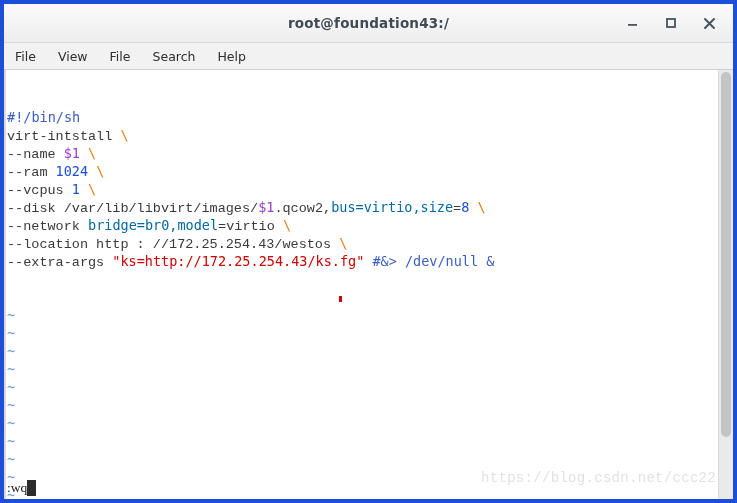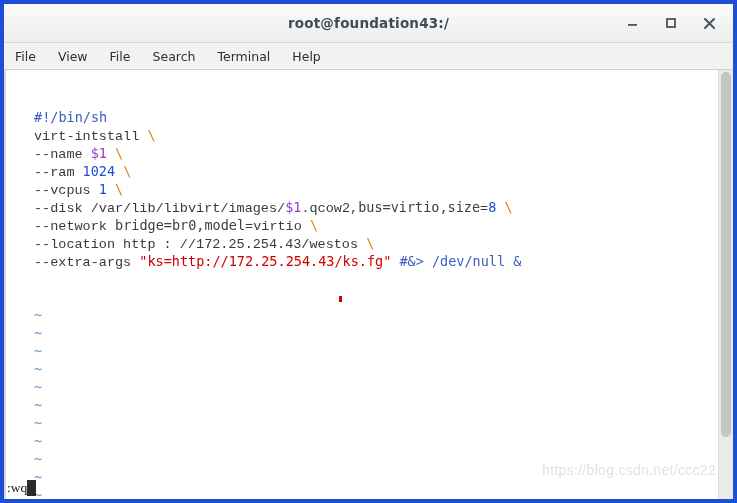--- a/index.html
+++ b/index.html
@@ -208,7 +208,6 @@
     <div class="menu-item">View</div>
     <div class="menu-item">File</div>
     <div class="menu-item">Search</div>
-    <div class="menu-item">Terminal</div>
     <div class="menu-item">Help</div>
   </div>
 

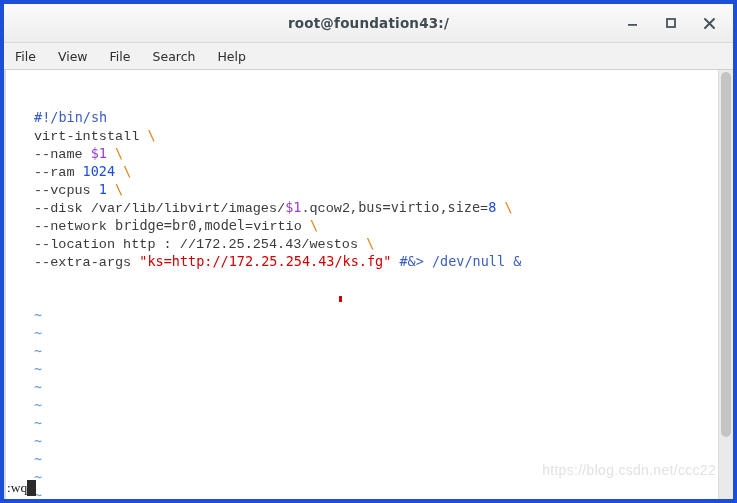--- a/index.html
+++ b/index.html
@@ -103,7 +103,7 @@
     overflow: hidden;
     white-space: pre;
   }
-  .line { height: 18px; white-space: pre; margin-left: 27px; }
+  .line { height: 18px; white-space: pre; }
   .tilde {
     color: #6c9ed6;
     font-family: "DejaVu Sans Mono", monospace;

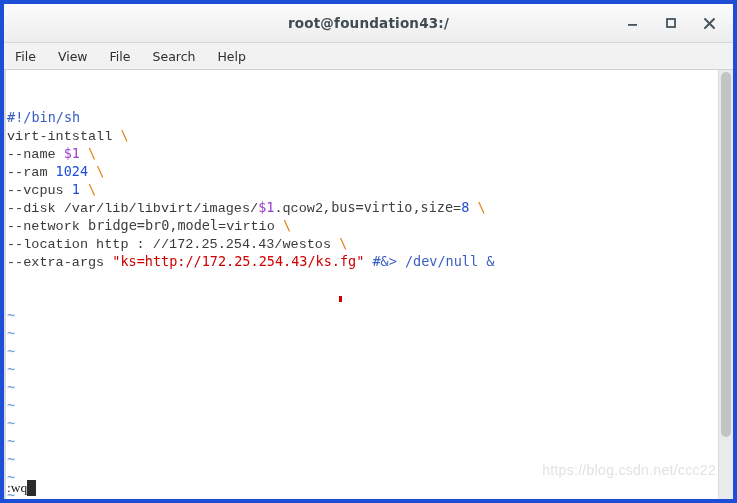--- a/index.html
+++ b/index.html
@@ -114,7 +114,7 @@
   .t-comment { color: #3b5fc0; }
   .t-ident   { color: #9b3ecf; }
   .t-number  { color: #1d4ed8; }
-  .t-key     { color: #404040; }
+  .t-key     { color: #0369a1; }
   .t-cont    { color: #e08214; }
   .t-string  { color: #d00000; }
   .red-dot {

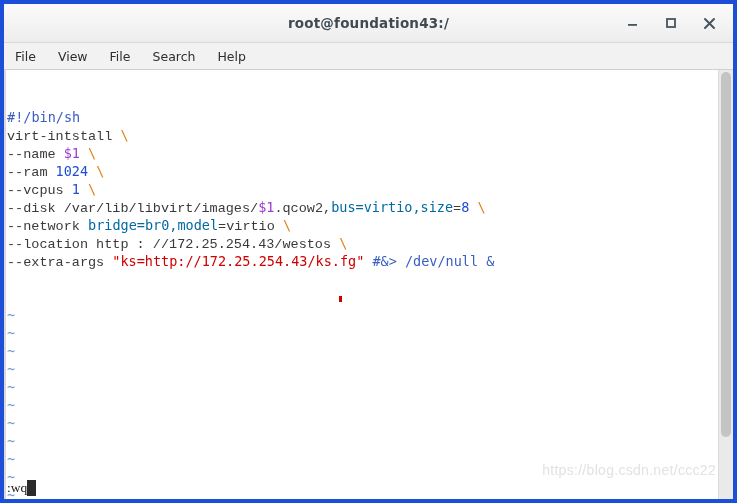--- a/index.html
+++ b/index.html
@@ -150,8 +150,8 @@
   #watermark {
     position: absolute;
     right: 2px;
-    bottom: 20px;
-    font-family: Liberation Sans, sans-serif;
+    bottom: 12px;
+    font-family: Liberation Mono, monospace;
     font-size: 14px;
     color: #e2e2e2;
     letter-spacing: 0.3px;

